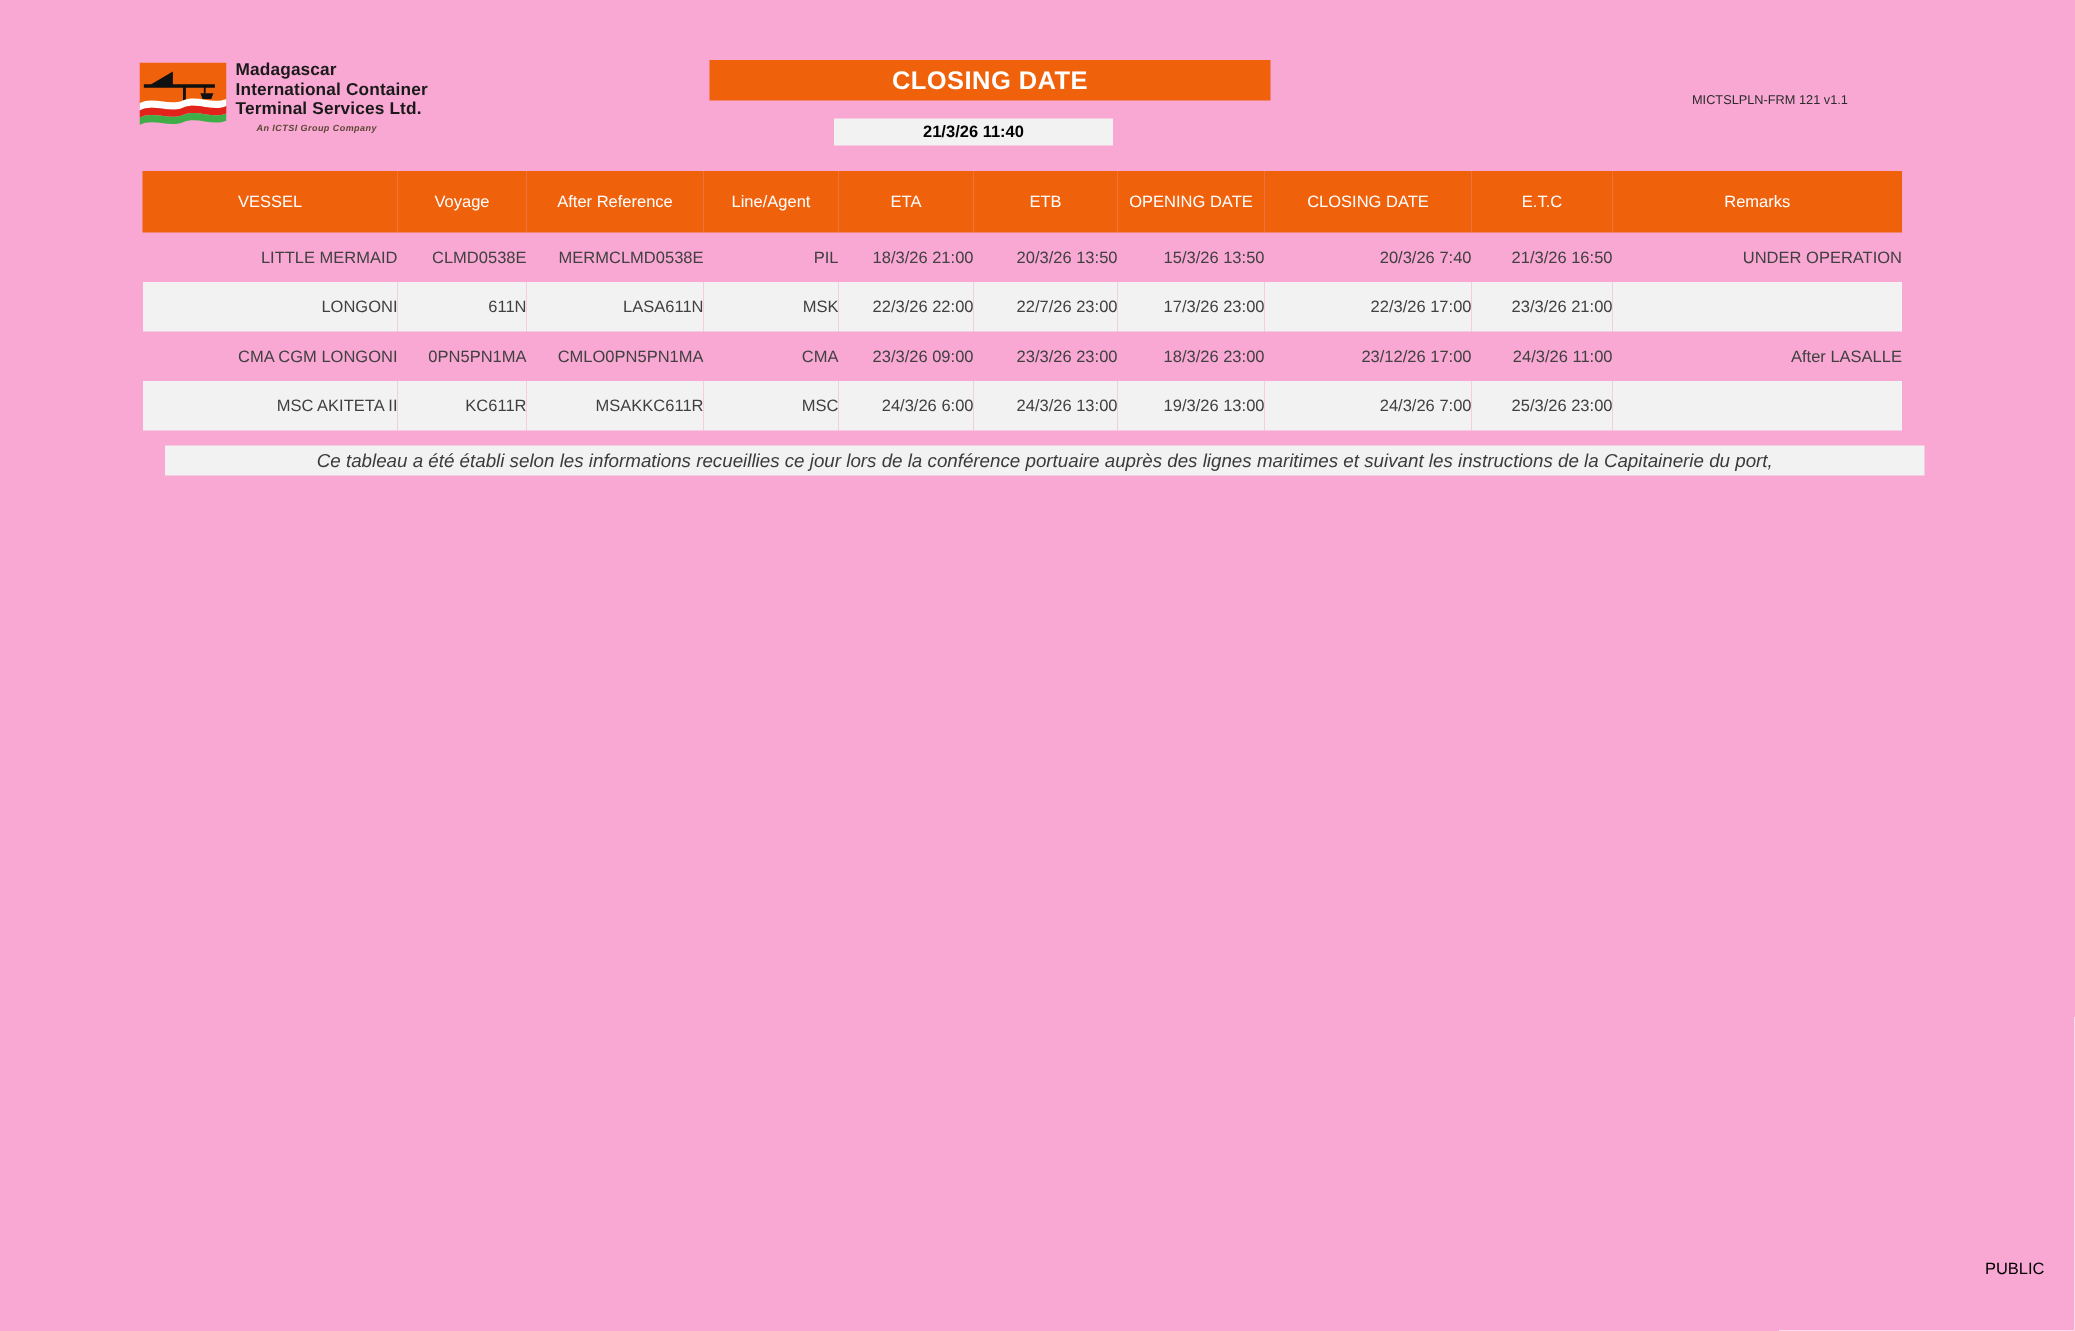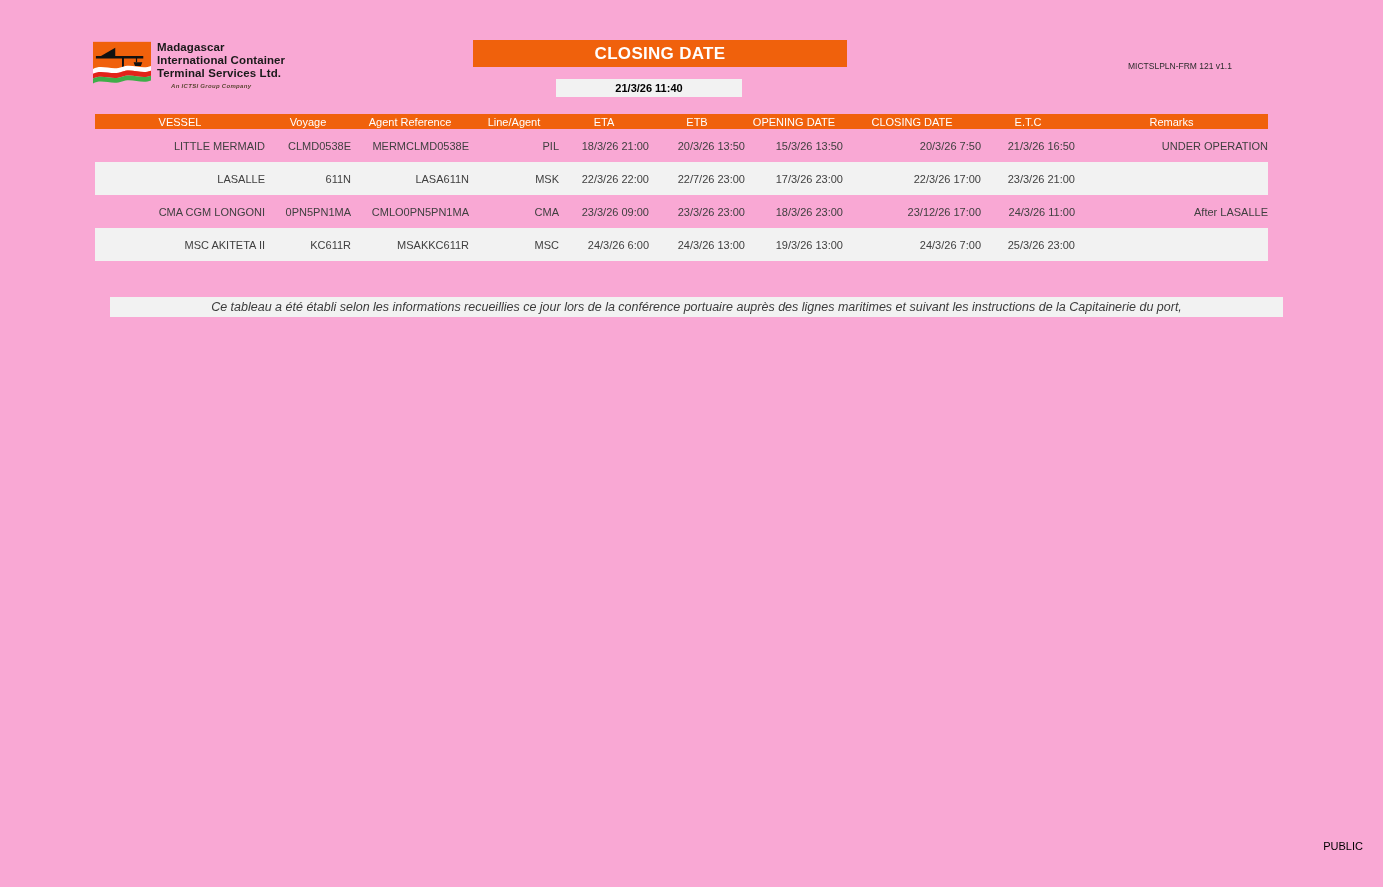--- a/index.html
+++ b/index.html
@@ -96,7 +96,7 @@
     border-collapse: collapse;
     table-layout: fixed;
   }
-  .schedule-table thead tr { height: 15px; }
+  .schedule-table thead tr { height: 41px; }
   .schedule-table thead th {
     background: var(--accent);
     color: #ffffff;

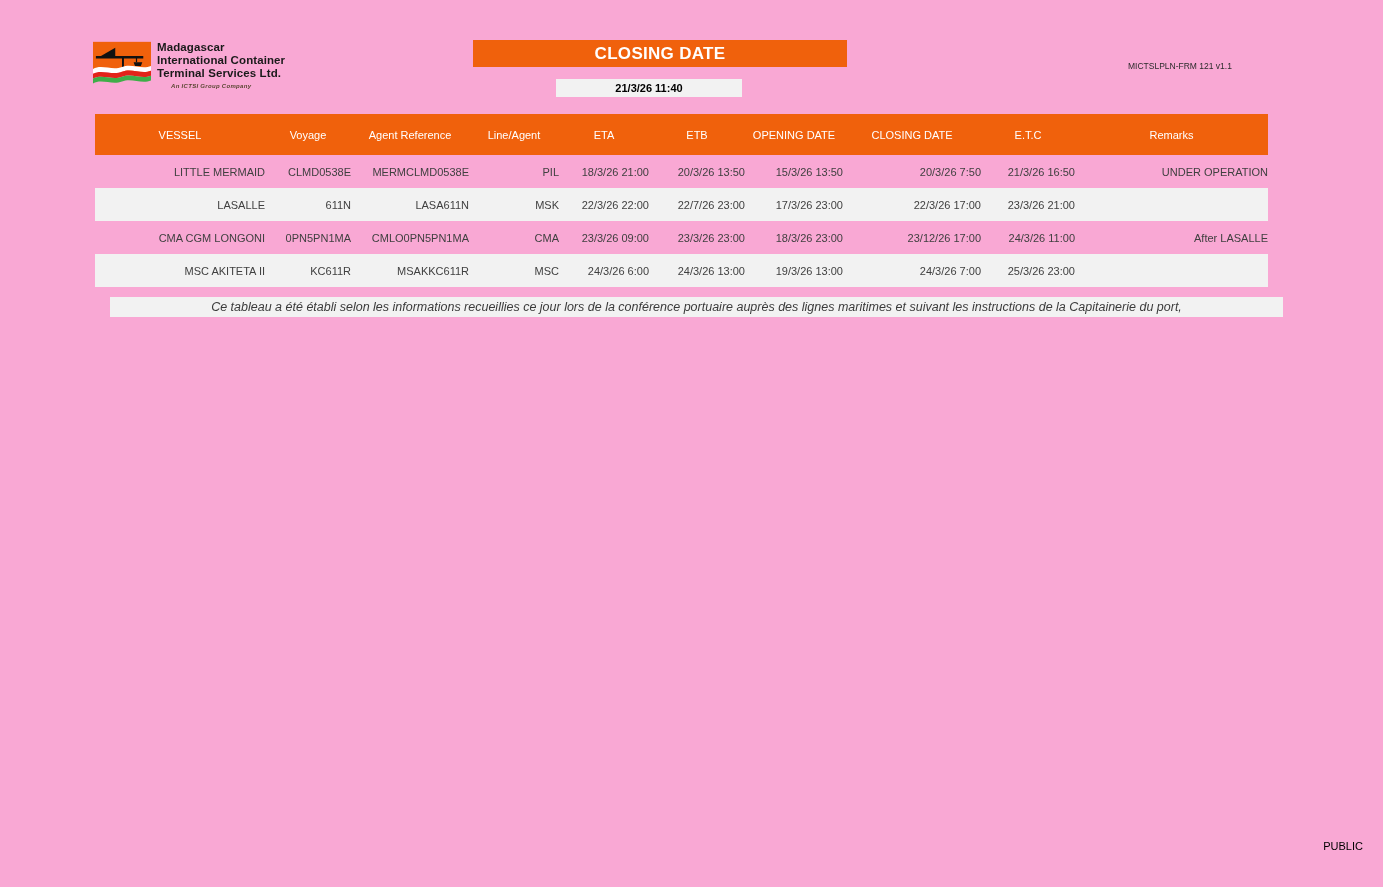--- a/index.html
+++ b/index.html
@@ -195,7 +195,7 @@
       <tr>
           <th>VESSEL</th>
           <th>Voyage</th>
-          <th>Agent Reference</th>
+          <th>After Reference</th>
           <th>Line/Agent</th>
           <th>ETA</th>
           <th>ETB</th>

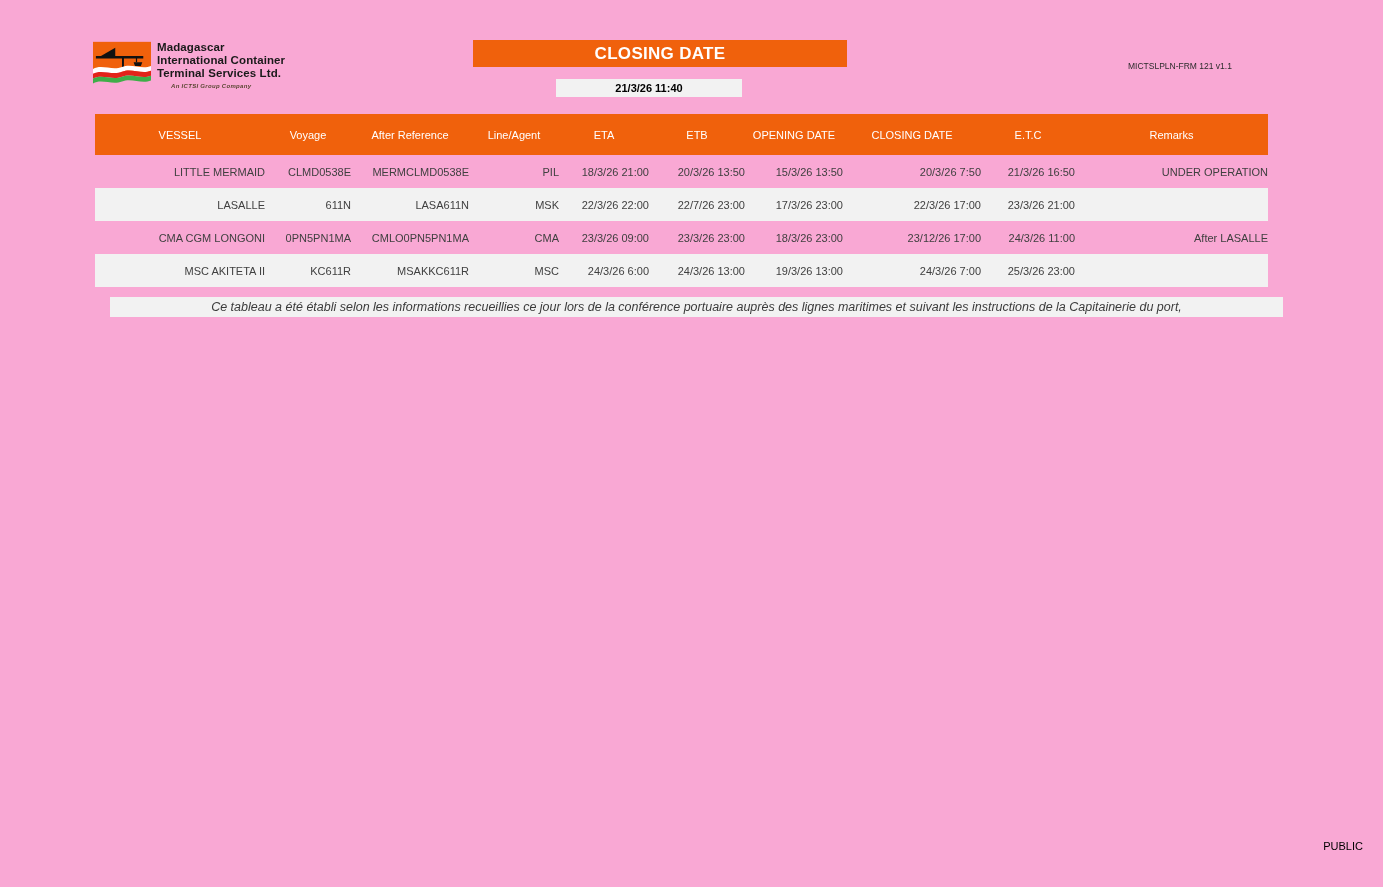--- a/index.html
+++ b/index.html
@@ -214,7 +214,7 @@
           <td>18/3/26 21:00</td>
           <td>20/3/26 13:50</td>
           <td>15/3/26 13:50</td>
-          <td>20/3/26 7:50</td>
+          <td>20/3/26 7:40</td>
           <td>21/3/26 16:50</td>
           <td>UNDER OPERATION</td>
         </tr>

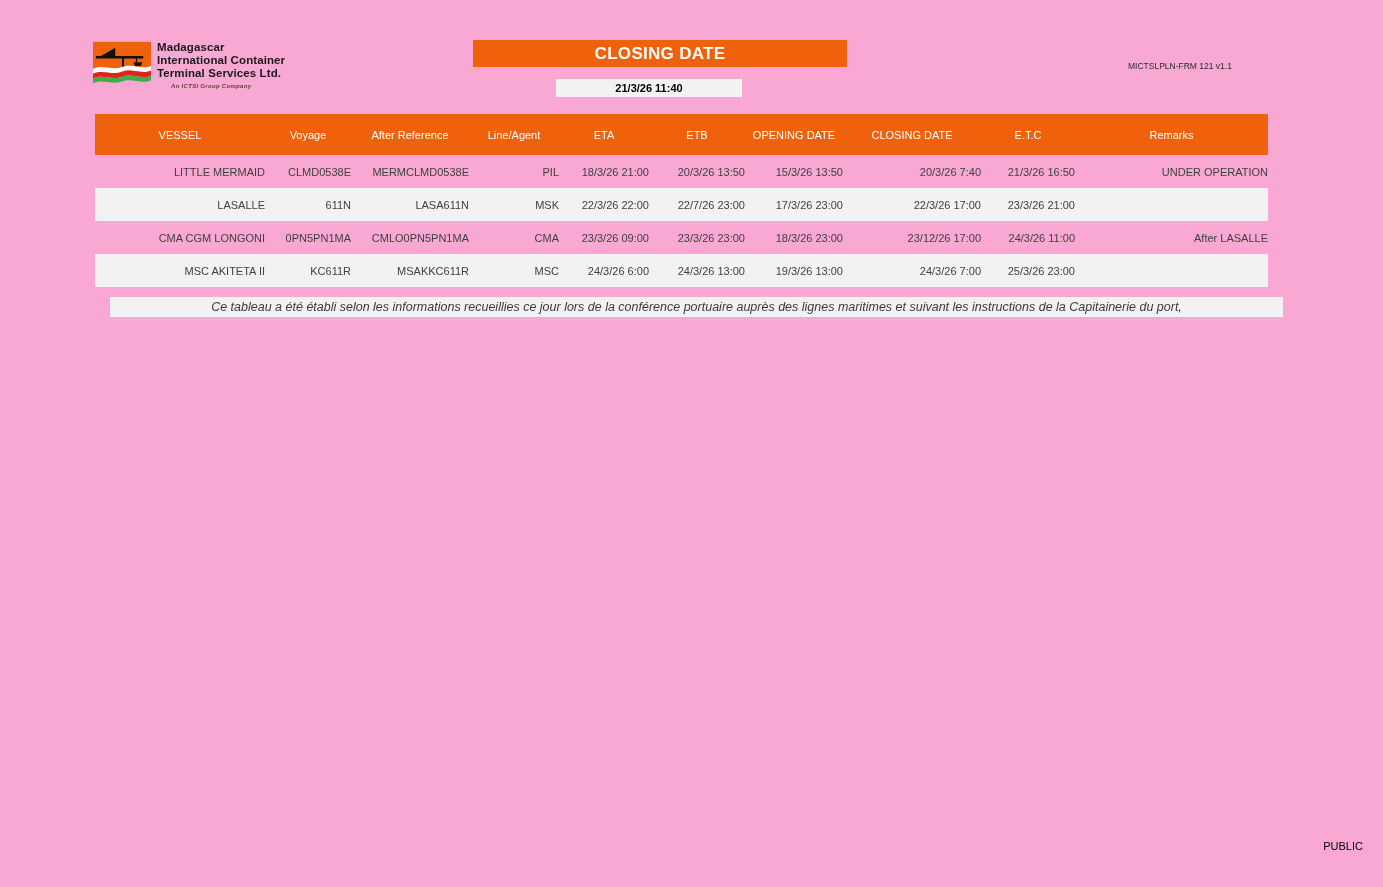--- a/index.html
+++ b/index.html
@@ -219,7 +219,7 @@
           <td>UNDER OPERATION</td>
         </tr>
         <tr>
-          <td>LASALLE</td>
+          <td>LONGONI</td>
           <td>611N</td>
           <td>LASA611N</td>
           <td>MSK</td>

